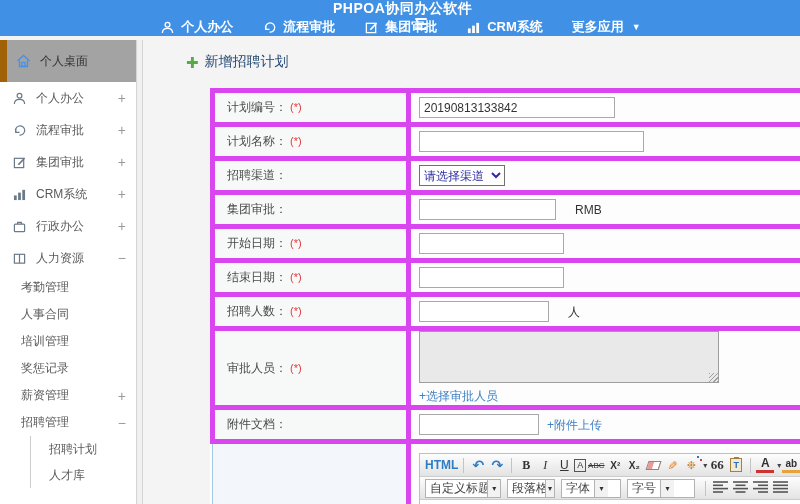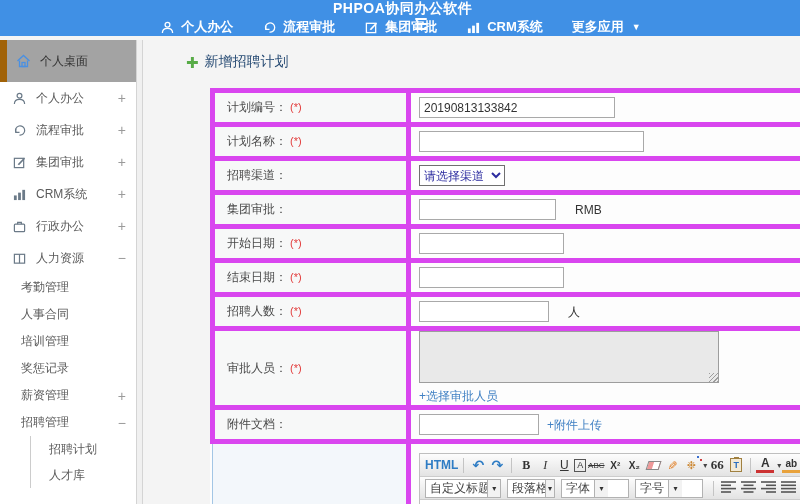--- a/index.html
+++ b/index.html
@@ -96,7 +96,7 @@
   .combo .txt { padding:0 4px; overflow:hidden; white-space:nowrap;}
   .combo .car { width:14px; align-self:stretch; border-left:1px solid #b2b2b2; display:flex;
     align-items:center; justify-content:center; font-size:8px; color:#333; background:#f2f2f2;}
-  .c1{width:76px}.c2{width:48px}.c3{width:68px}.c4{width:68px}
+  .c1{width:76px}.c2{width:48px}.c3{width:60px}.c4{width:68px}
   .alico { flex:none; margin:0 2px;}
   .edit-area { height:20px; background:#fff;}
   svg { overflow:visible; }

